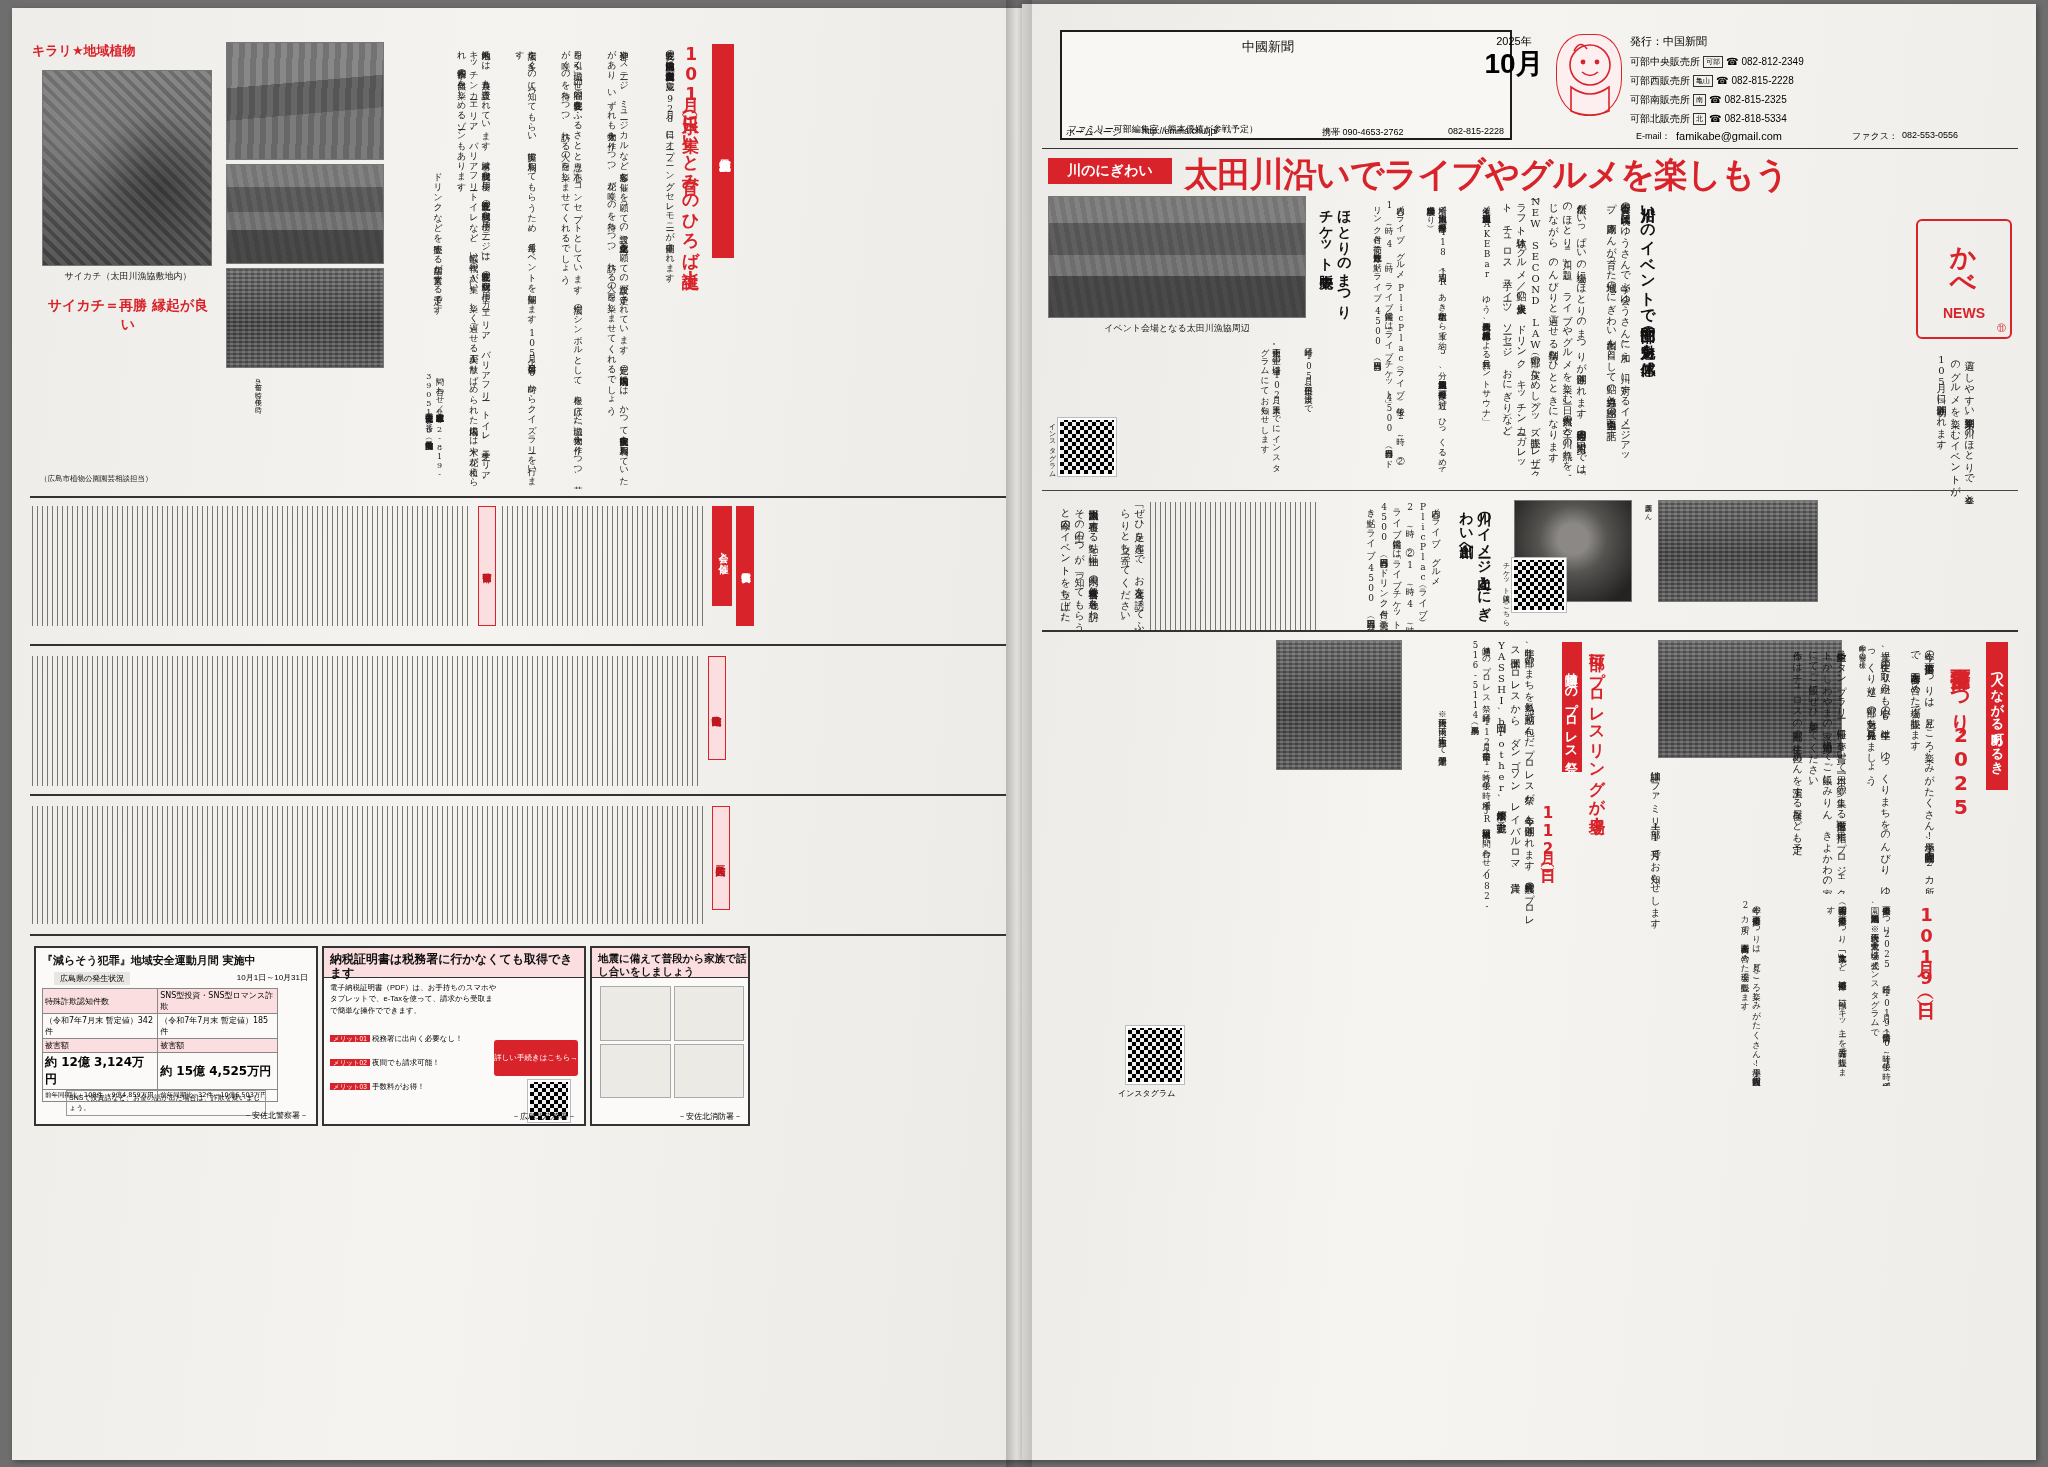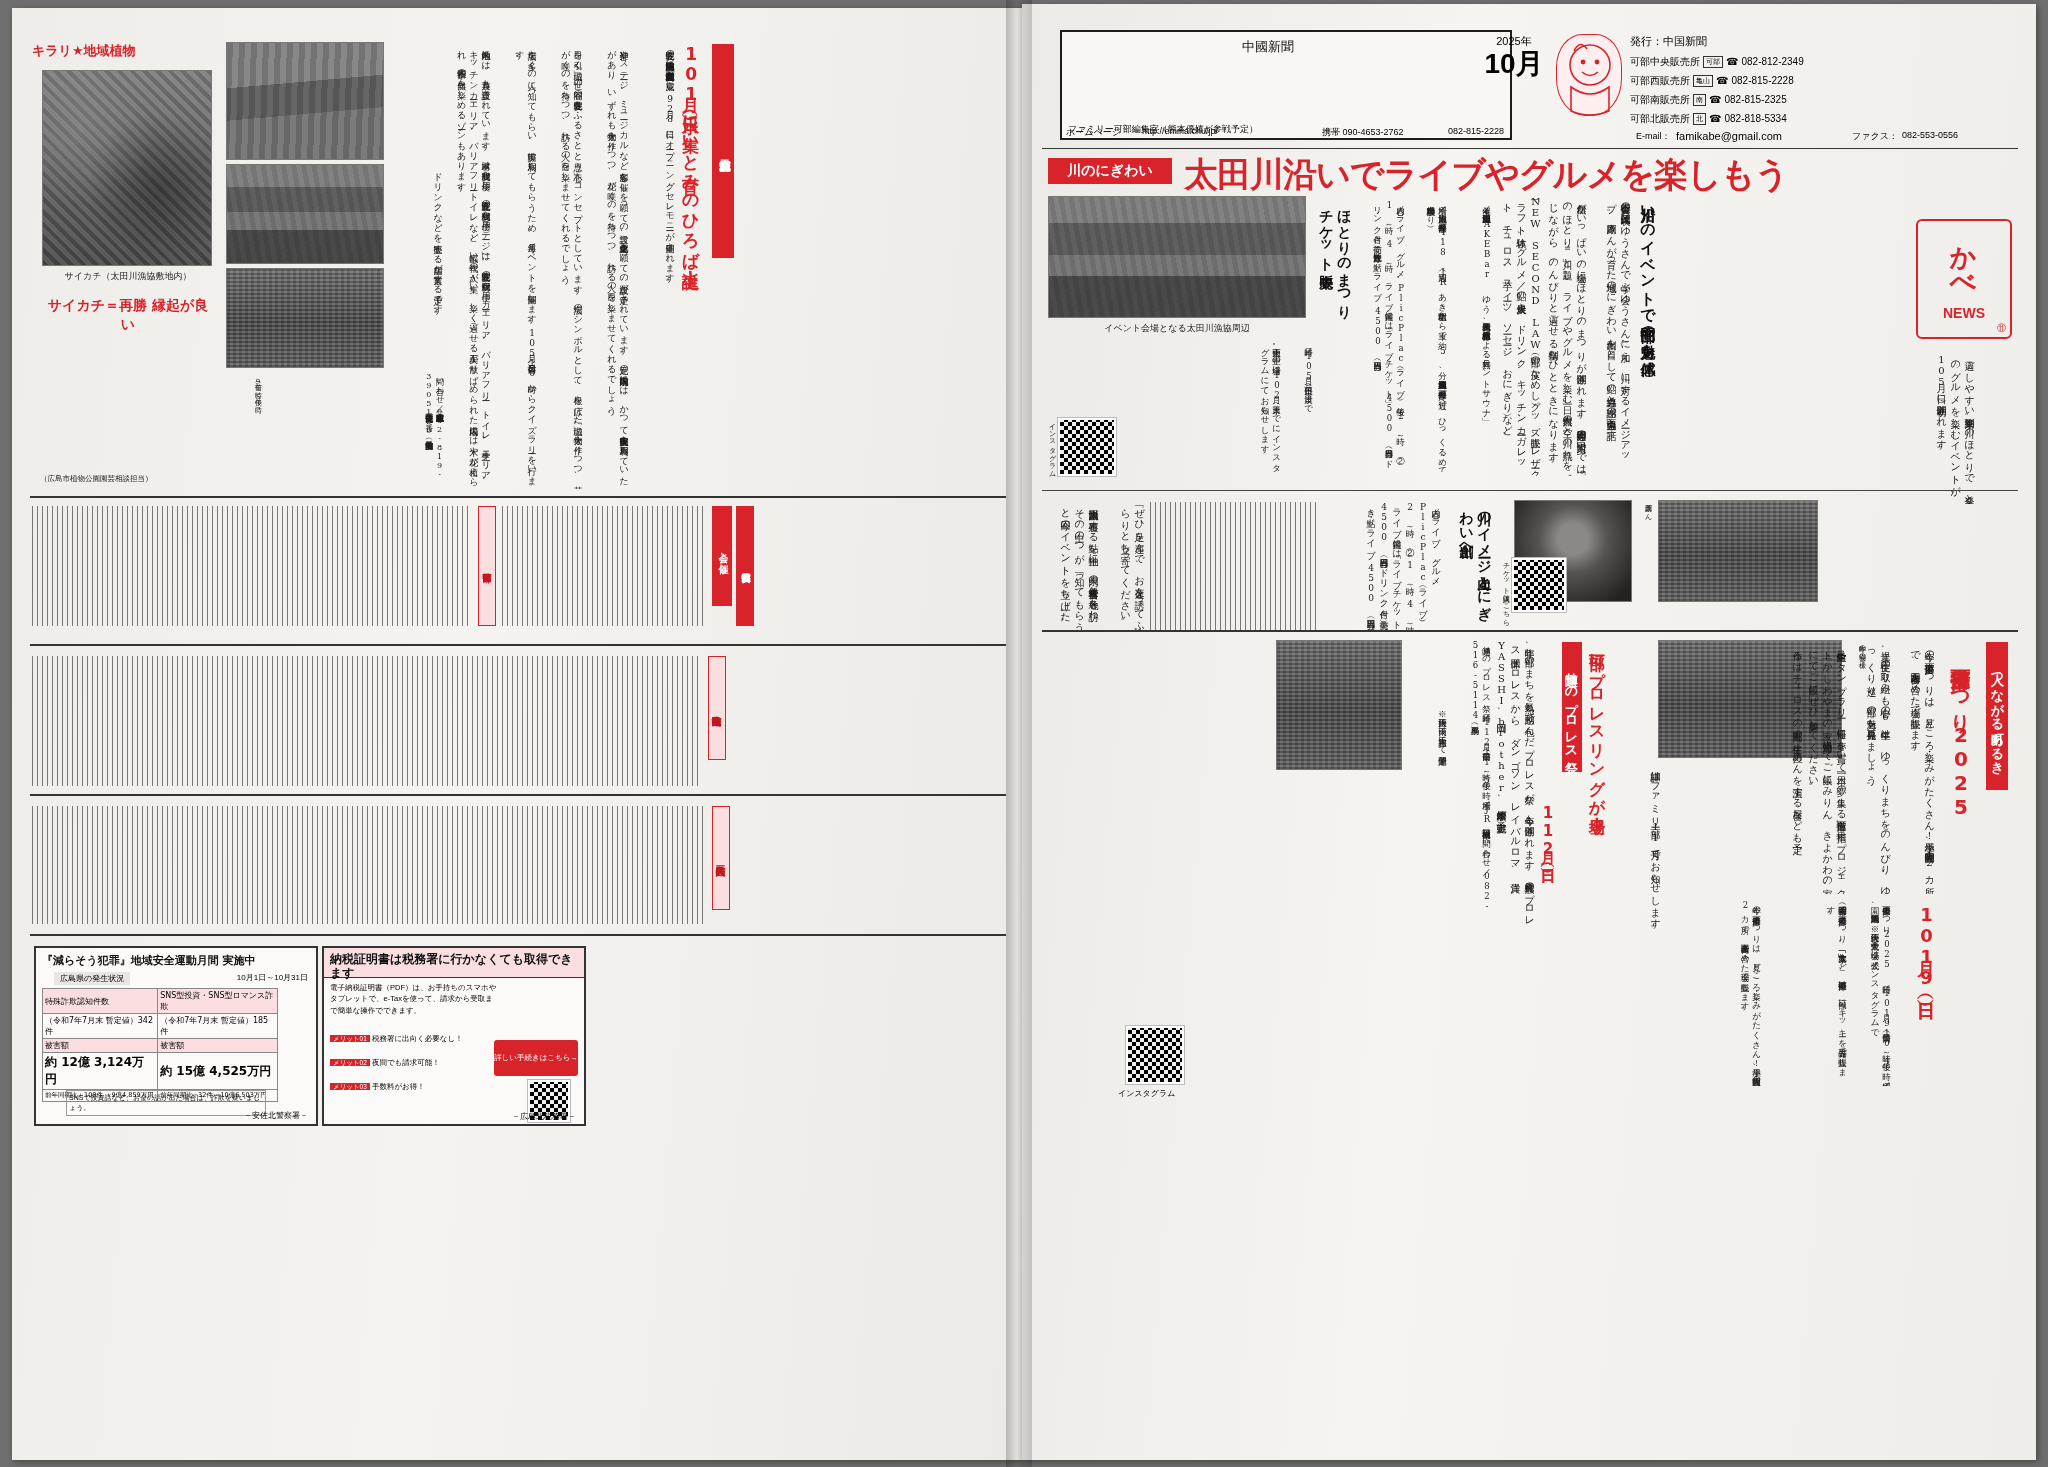--- a/index.html
+++ b/index.html
@@ -336,6 +336,17 @@
       <div style="position:absolute; right:8px; bottom:2px; font-size:8px;">－広島北税務署－</div>
     </div>
 
+    <div class="promo" style="left:578px; top:938px; width:160px; height:180px;">
+      <div style="position:absolute; left:0; top:0; width:100%; height:30px; background:#fbdfe0; border-bottom:1px solid #333;"></div>
+      <div class="promo-title" style="position:absolute; left:6px; top:4px; font-size:10.5px; color:#111; line-height:1.25;">地震に備えて普段から家族で話し合いをしましょう</div>
+      <div style="position:absolute; left:8px; top:38px; width:144px; height:112px; display:grid; grid-template-columns:1fr 1fr; gap:3px;">
+        <div style="background:#eceae5;border:1px solid #aaa;"></div>
+        <div style="background:#eceae5;border:1px solid #aaa;"></div>
+        <div style="background:#eceae5;border:1px solid #aaa;"></div>
+        <div style="background:#eceae5;border:1px solid #aaa;"></div>
+      </div>
+      <div style="position:absolute; right:6px; bottom:2px; font-size:8px;">－安佐北消防署－</div>
+    </div>
   </div>
 
   <div class="sheet" id="right-sheet">

